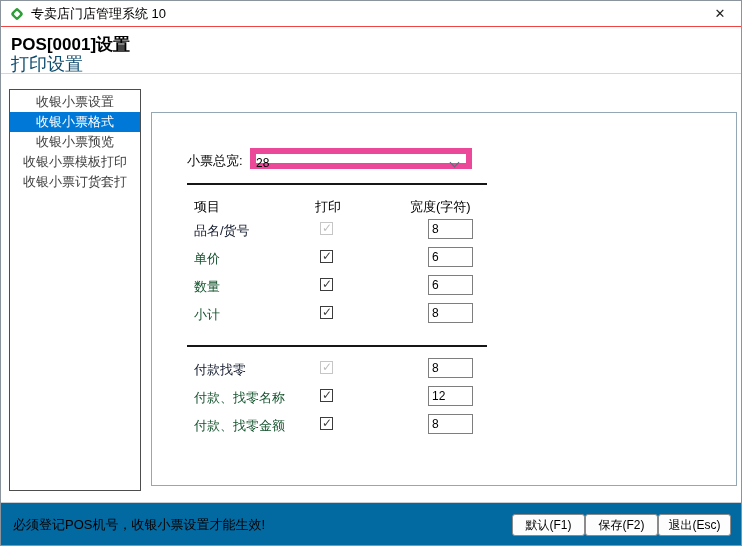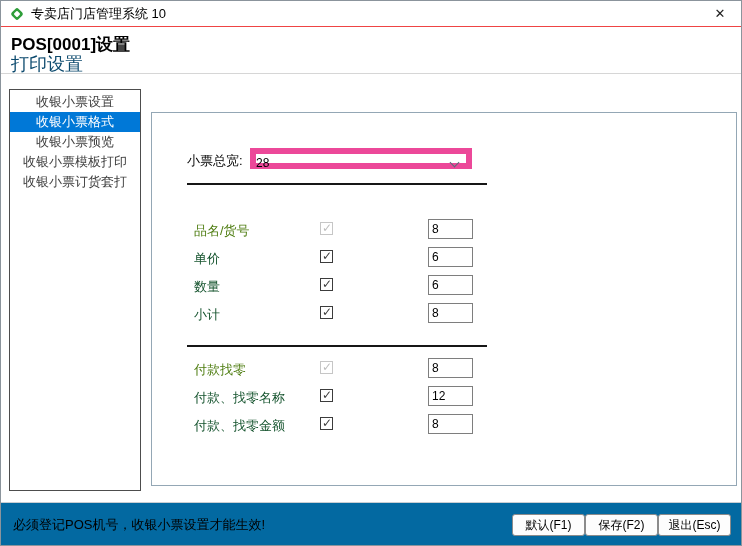--- a/index.html
+++ b/index.html
@@ -125,6 +125,11 @@
 
     <div class="hr hr1"></div>
 
+    <div class="thead">
+      <span class="th-item">项目</span>
+      <span class="th-print">打印</span>
+      <span class="th-width">宽度(字符)</span>
+    </div>
 
     <div class="group g1">
         <div class="t-row disabled">

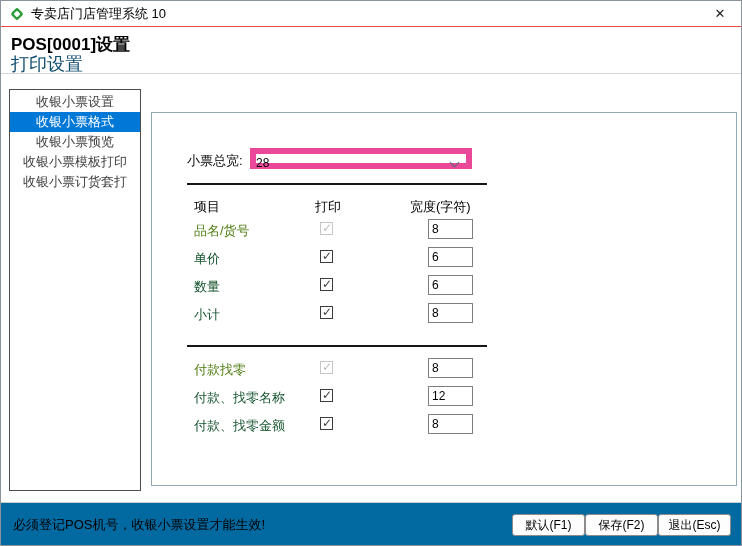--- a/index.html
+++ b/index.html
@@ -63,7 +63,7 @@
   .w-input{ position:absolute; left:276px; top:2px; width:45px; height:20px;
     border:1px solid #7e7e7e; font-size:12px; padding-left:3px;
     font-family:"Liberation Sans","DejaVu Sans",sans-serif; }
-  .t-row.disabled .row-label{ color:#4d7c0f; }
+  .t-row.disabled .row-label{ color:#0f172a; }
   .t-row.disabled .cb{ border-color:#c6c6c6; cursor:default; }
   .t-row.disabled .cb.checked::after{ color:#bdbdbd; }
 

